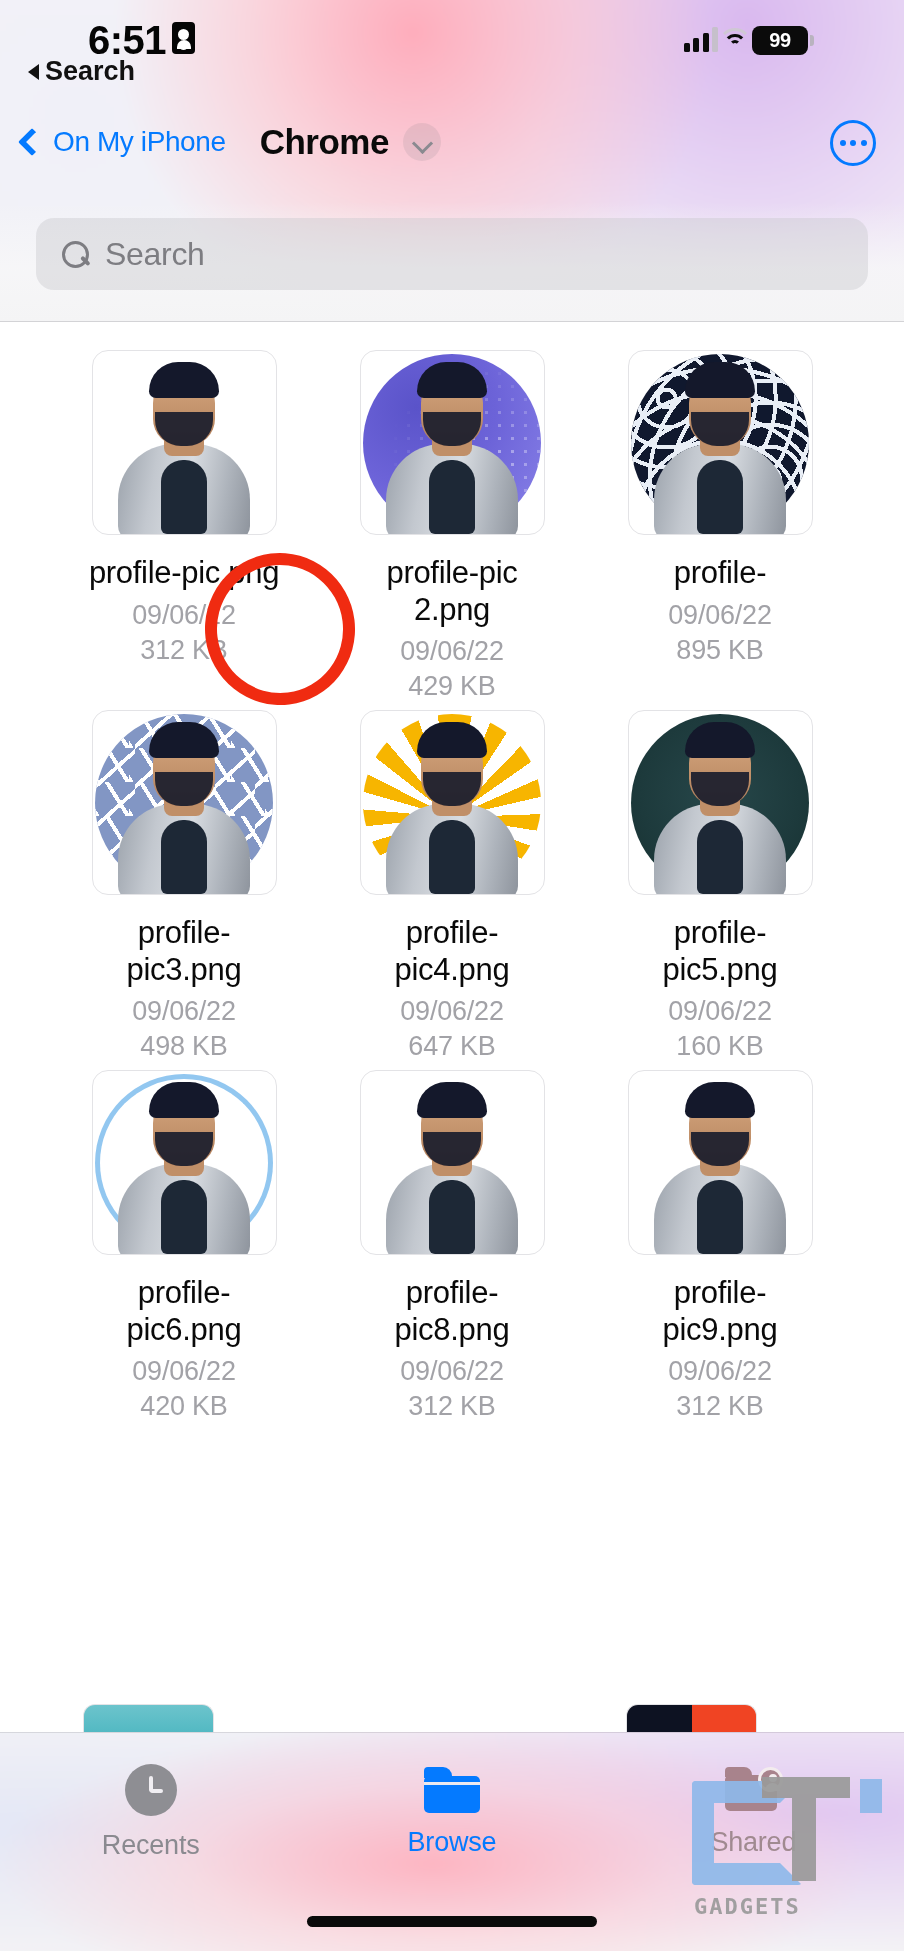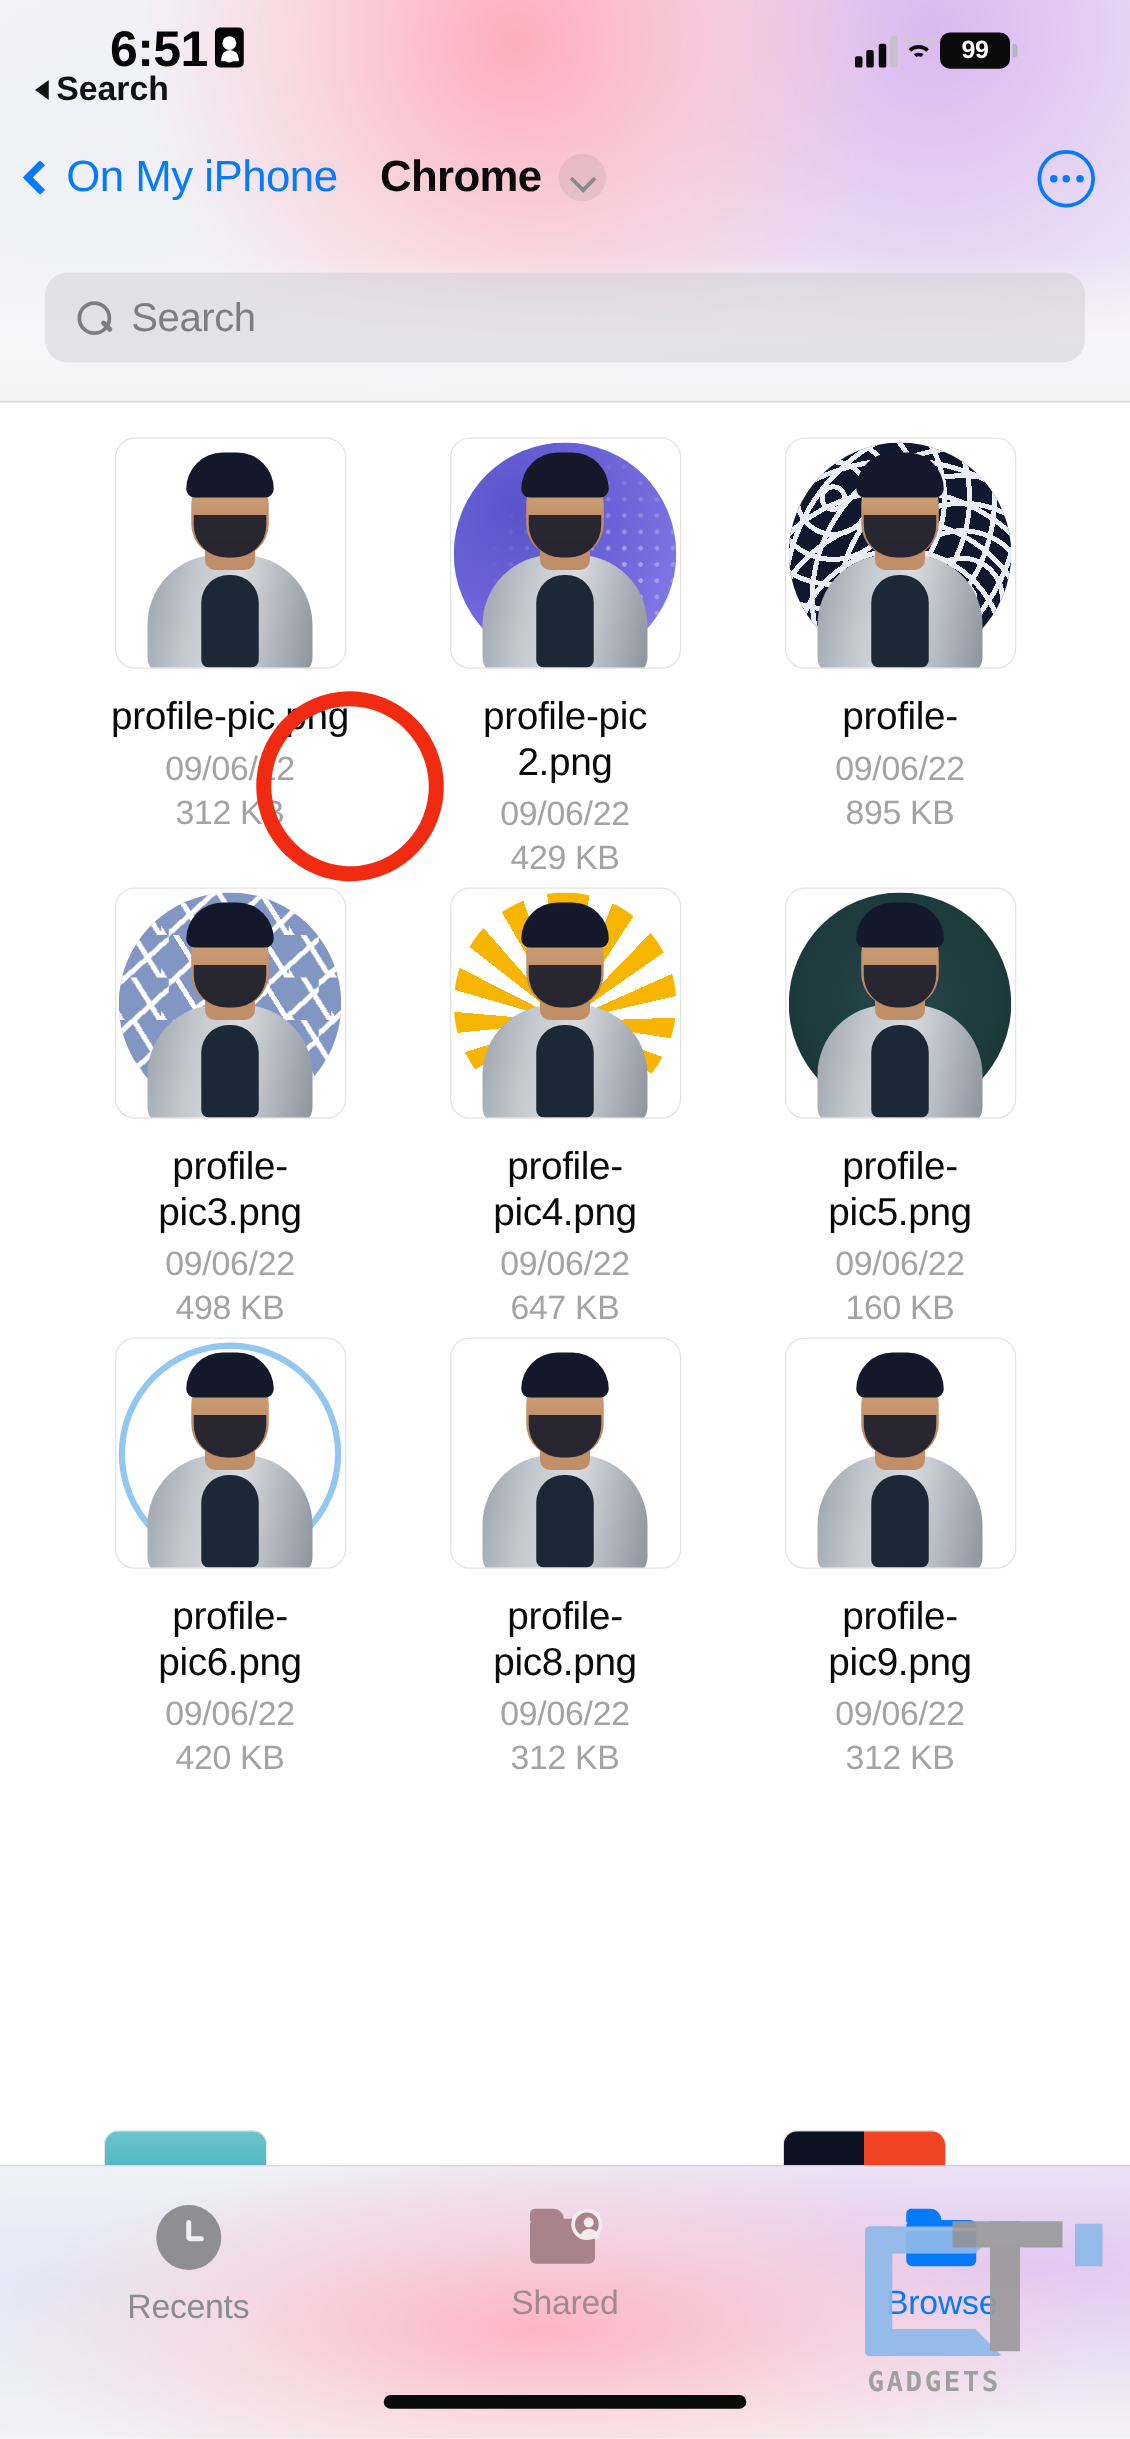--- a/index.html
+++ b/index.html
@@ -66,7 +66,7 @@
   }
   .status-right{
     position:absolute; right:24px; top:26px;
-    display:flex; align-items:center; 
+    display:flex; align-items:flex-start; 
   }
   .bars{ display:flex; align-items:flex-end; gap:3.5px; height:26px; }
   .bars i{ width:6px; background:#0b0b0b; border-radius:1.5px; display:block; }

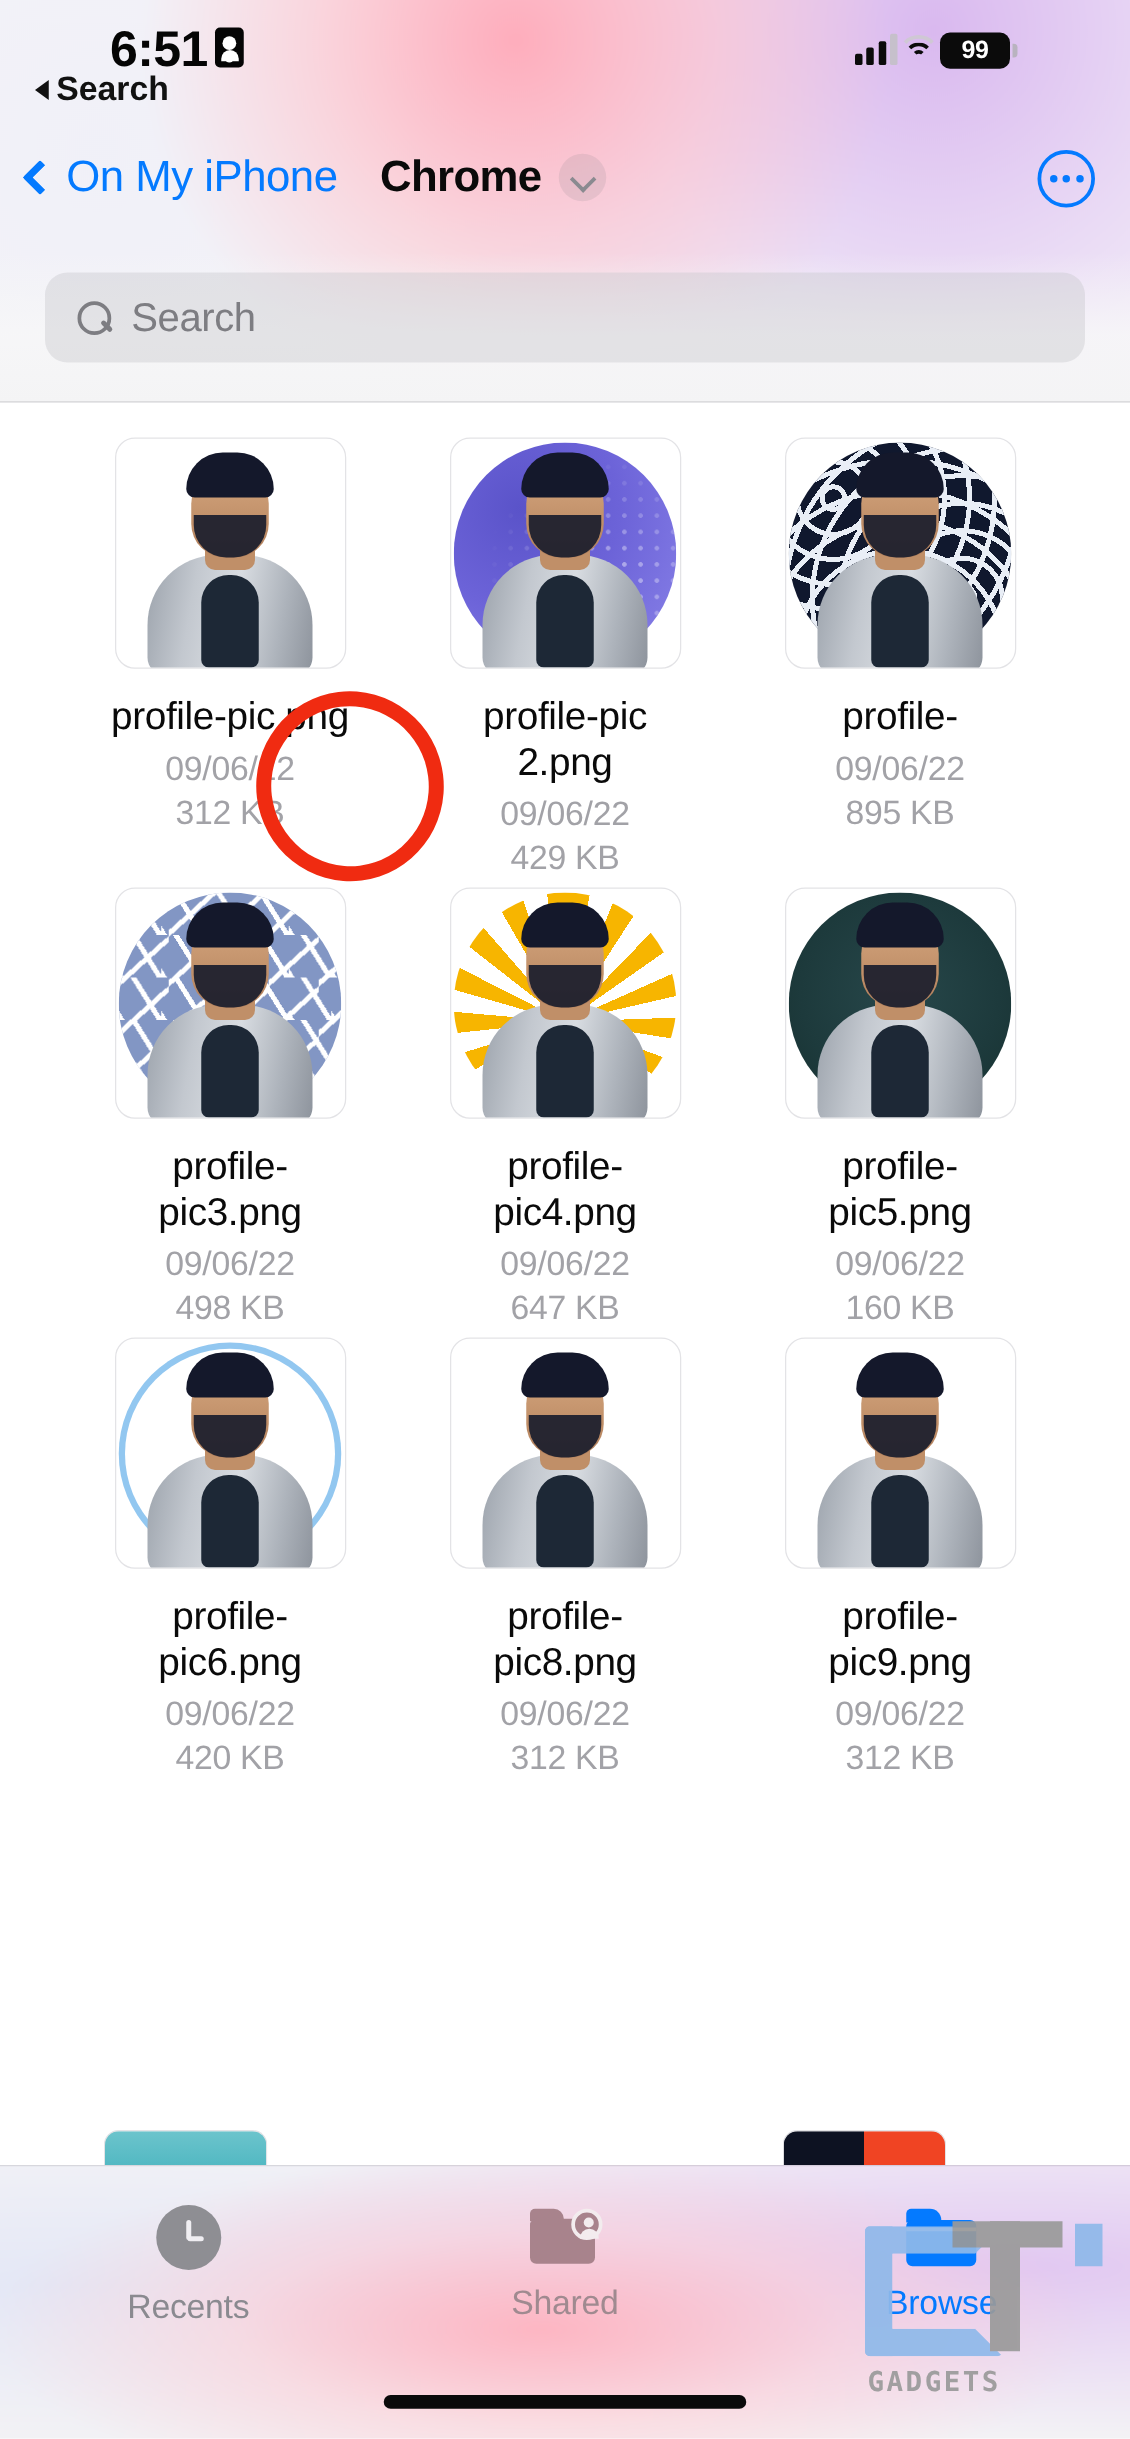--- a/index.html
+++ b/index.html
@@ -108,7 +108,7 @@
     width:20px; height:20px; border-left:6px solid #047aff; border-bottom:6px solid #047aff;
     transform:rotate(45deg); border-radius:2px; margin-right:2px;
   }
-  .nav-back-label{ font-size:35px; color:#047aff; letter-spacing:-0.4px; }
+  .nav-back-label{ font-size:28px; color:#047aff; letter-spacing:-0.4px; }
   .nav-title{
     font-size:35px; font-weight:700; color:#0a0a0a;
     margin-left:34px; letter-spacing:-0.5px;

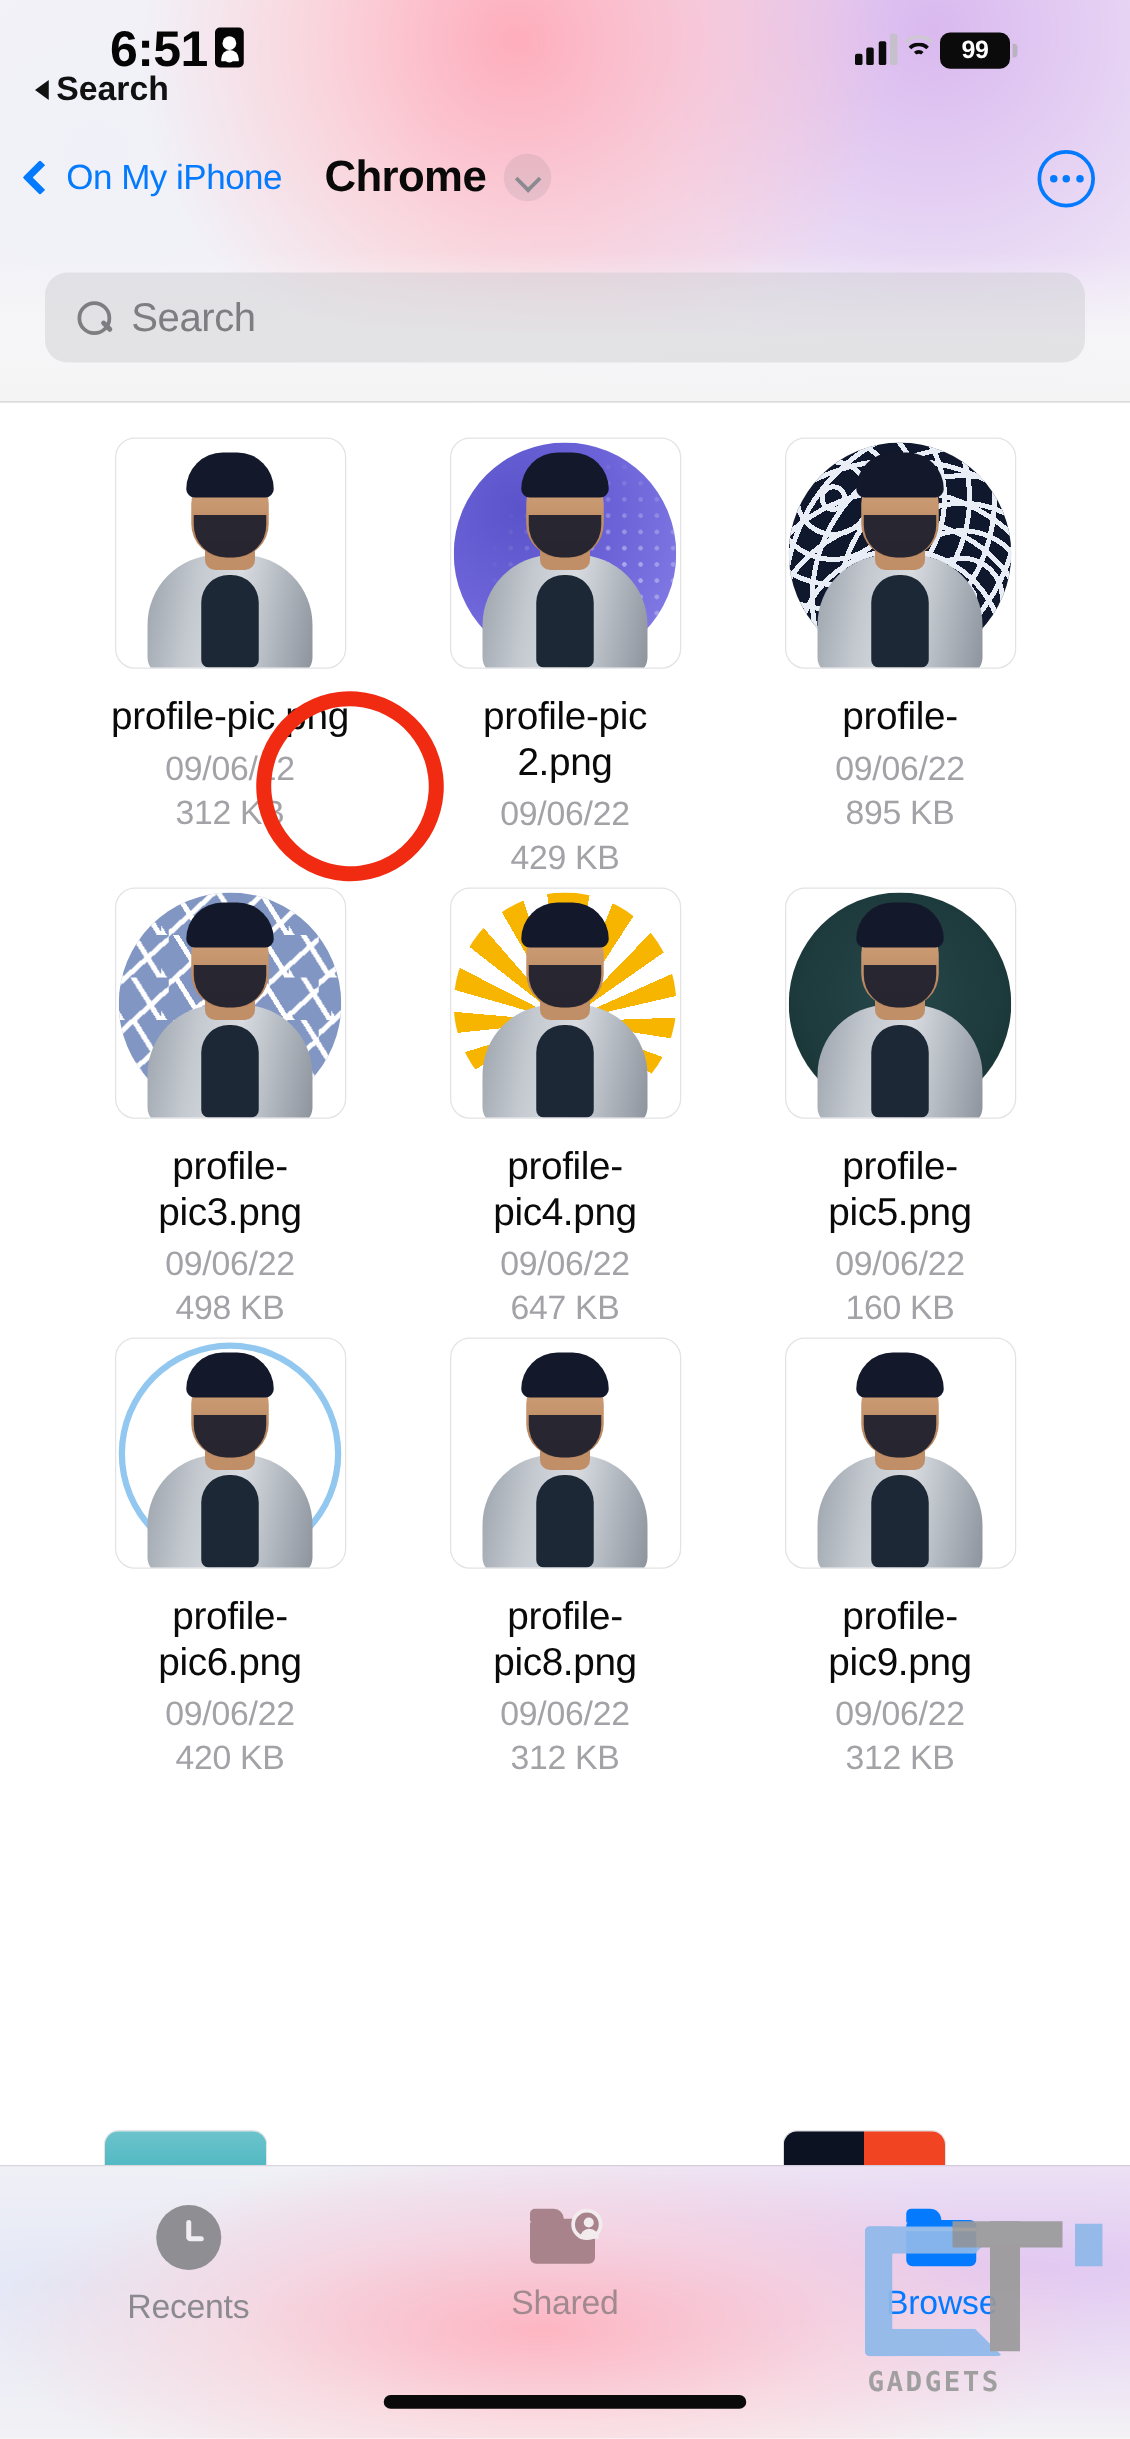--- a/index.html
+++ b/index.html
@@ -713,6 +713,15 @@
       <span class="tab-label">Recents</span>
     </div>
 
+    <div class="tab browse">
+      <span class="ic-folder">
+        <span class="tabtop"></span>
+          <span class="bodyf"></span>
+          <span class="slit"></span>
+      </span>
+      <span class="tab-label">Browse</span>
+    </div>
+
     <div class="tab shared">
       <span class="ic-sharedfolder">
         <span class="tabtop"></span>
@@ -722,15 +731,6 @@
       <span class="tab-label">Shared</span>
     </div>
 
-    <div class="tab browse">
-      <span class="ic-folder">
-        <span class="tabtop"></span>
-          <span class="bodyf"></span>
-          <span class="slit"></span>
-      </span>
-      <span class="tab-label">Browse</span>
-    </div>
-
   </div>
   <div class="homebar"></div>
 </div>

